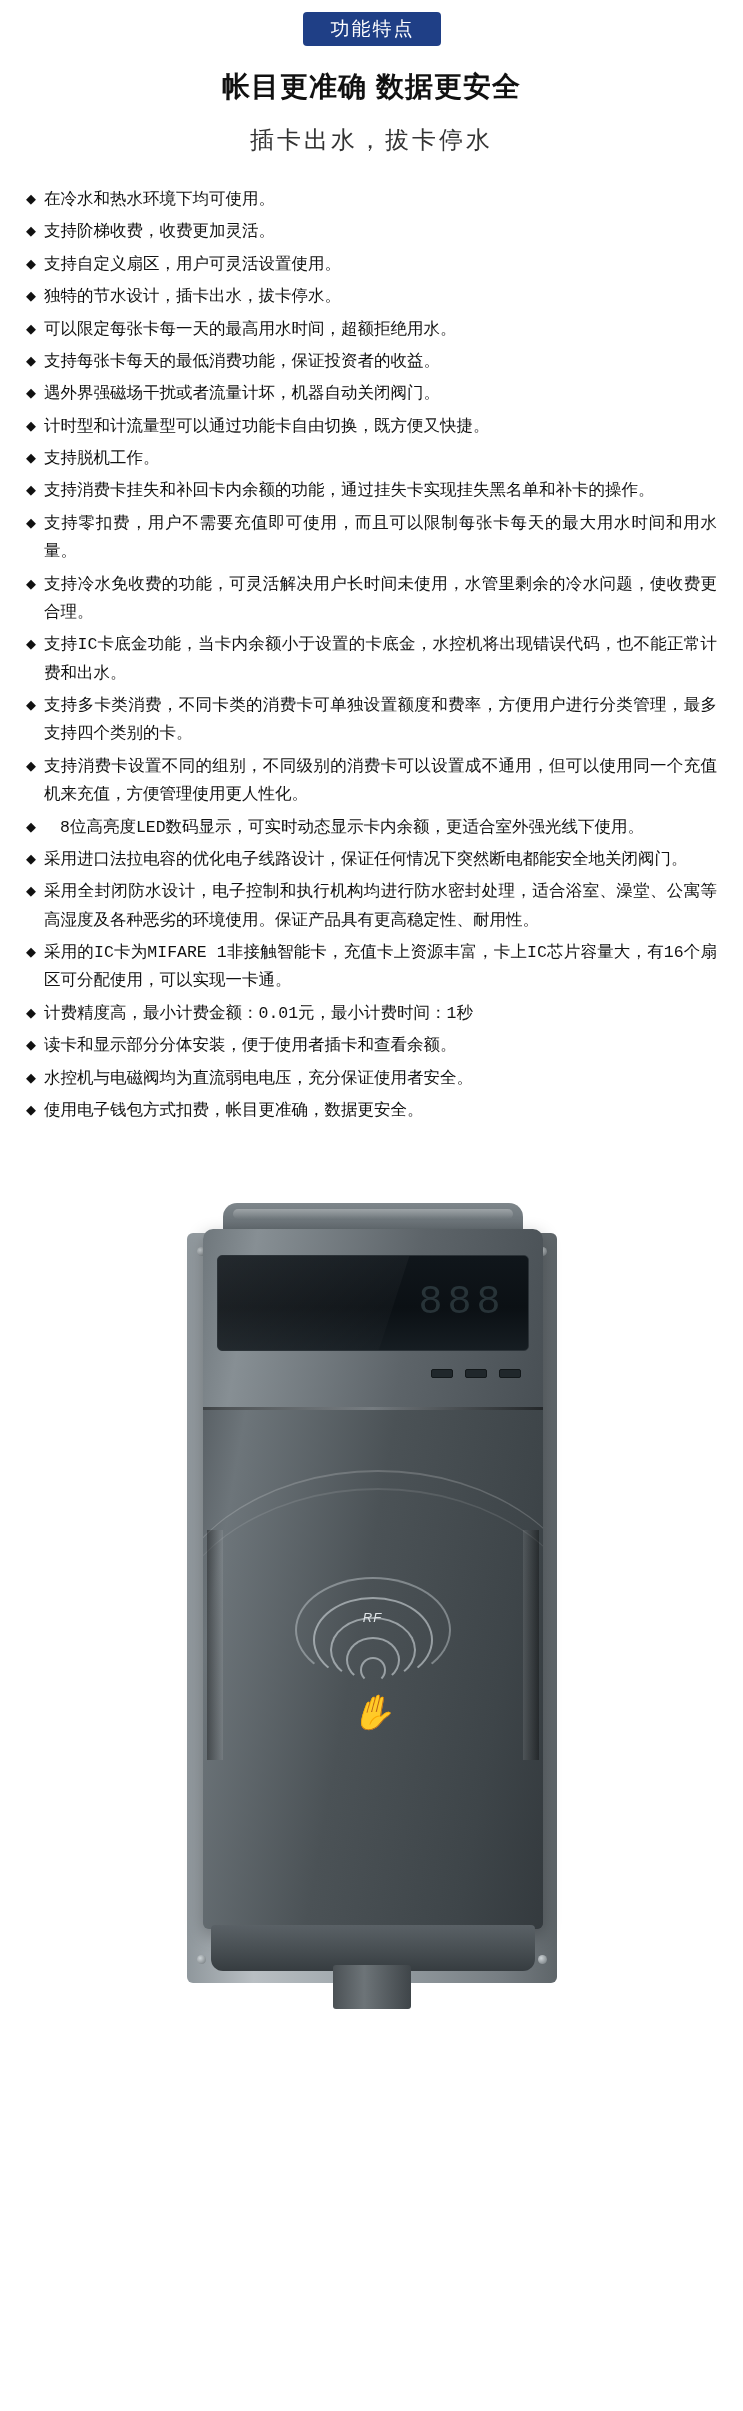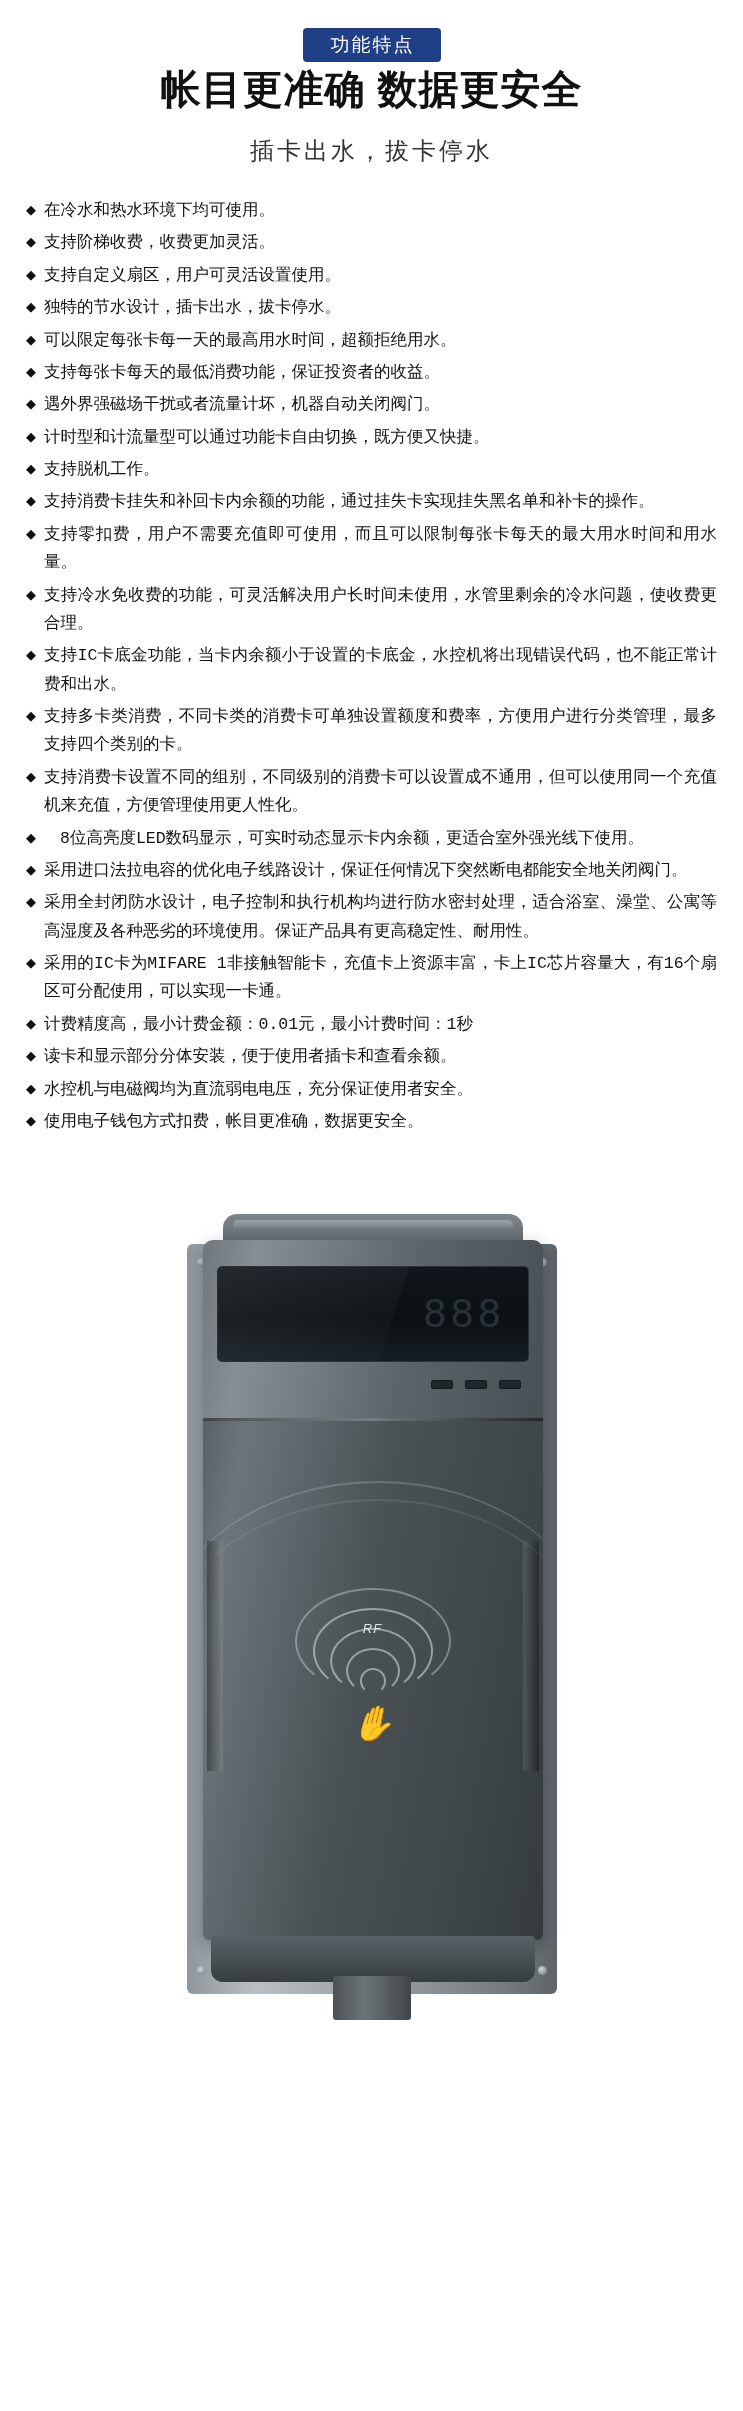--- a/index.html
+++ b/index.html
@@ -24,7 +24,7 @@
   
   .badge-wrap {
     text-align: center;
-    padding-top: 28px;
+    padding-top: 12px;
   }
   .badge {
     display: inline-block;

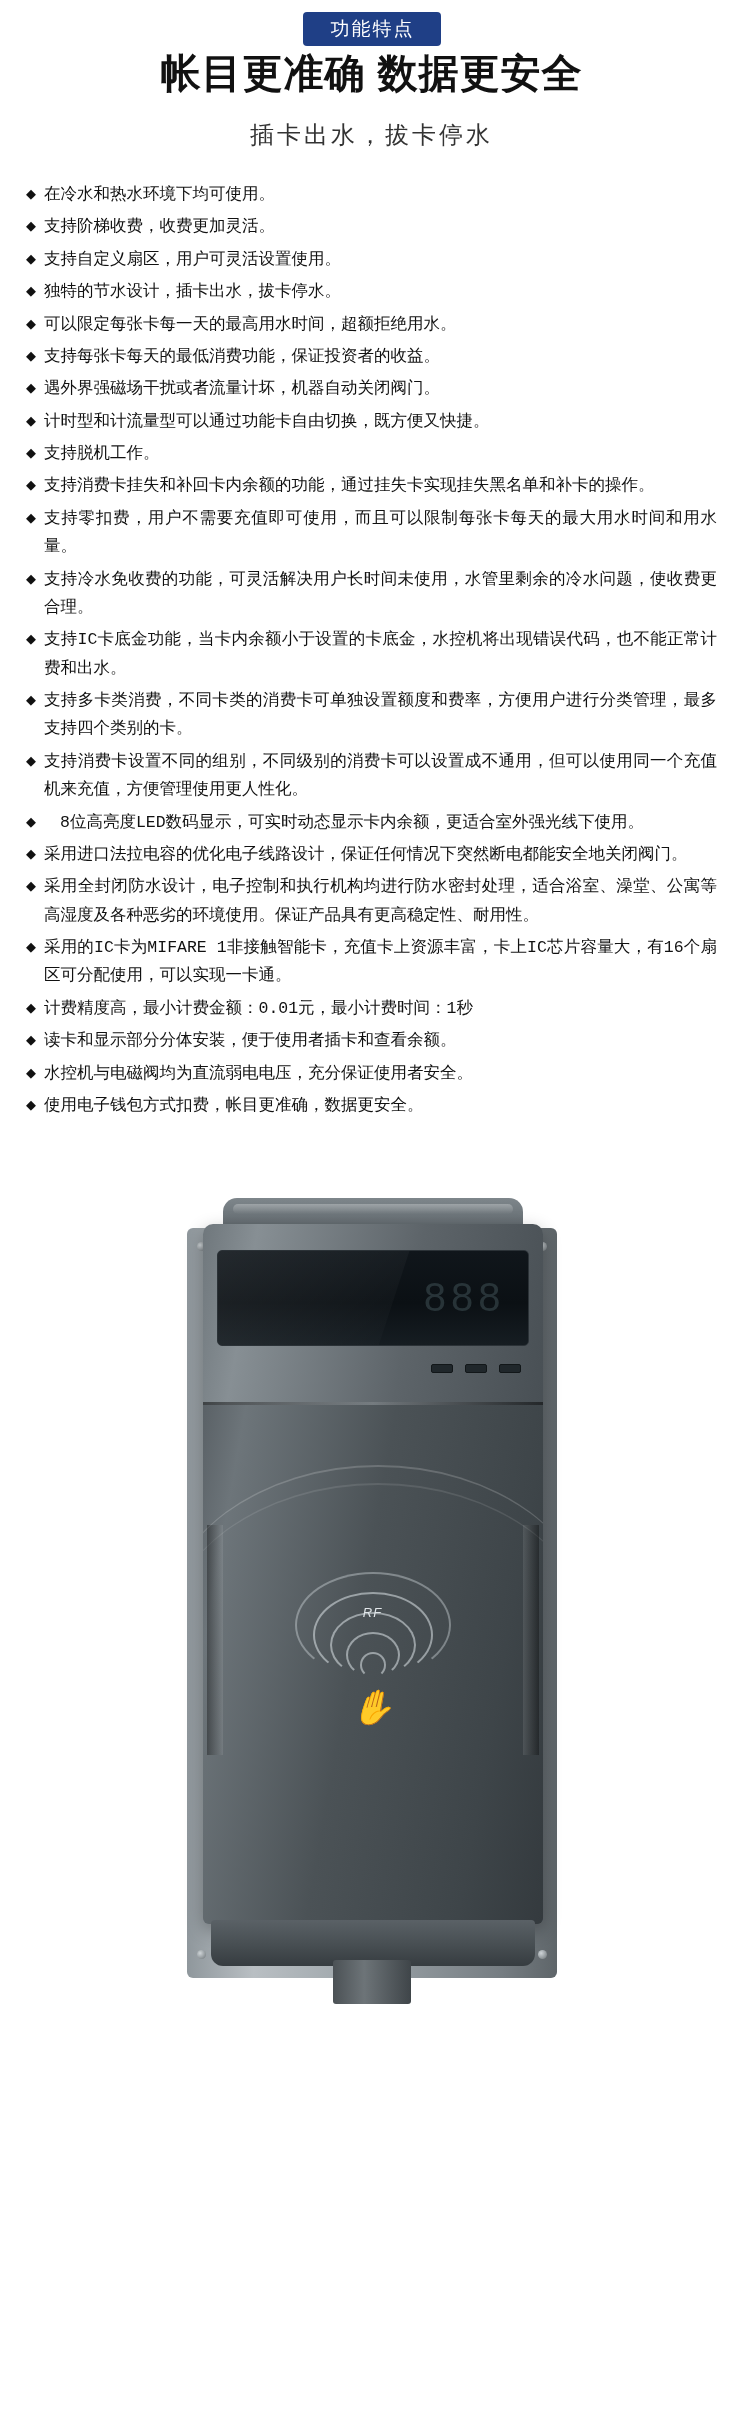--- a/index.html
+++ b/index.html
@@ -38,10 +38,11 @@
   }
   .headline {
     text-align: center;
-    font-size: 40px;
+    font-size: 28px;
     font-weight: bold;
     letter-spacing: 1px;
     color: #111111;
+    margin-top: 22px;
   }
   .subline {
     text-align: center;

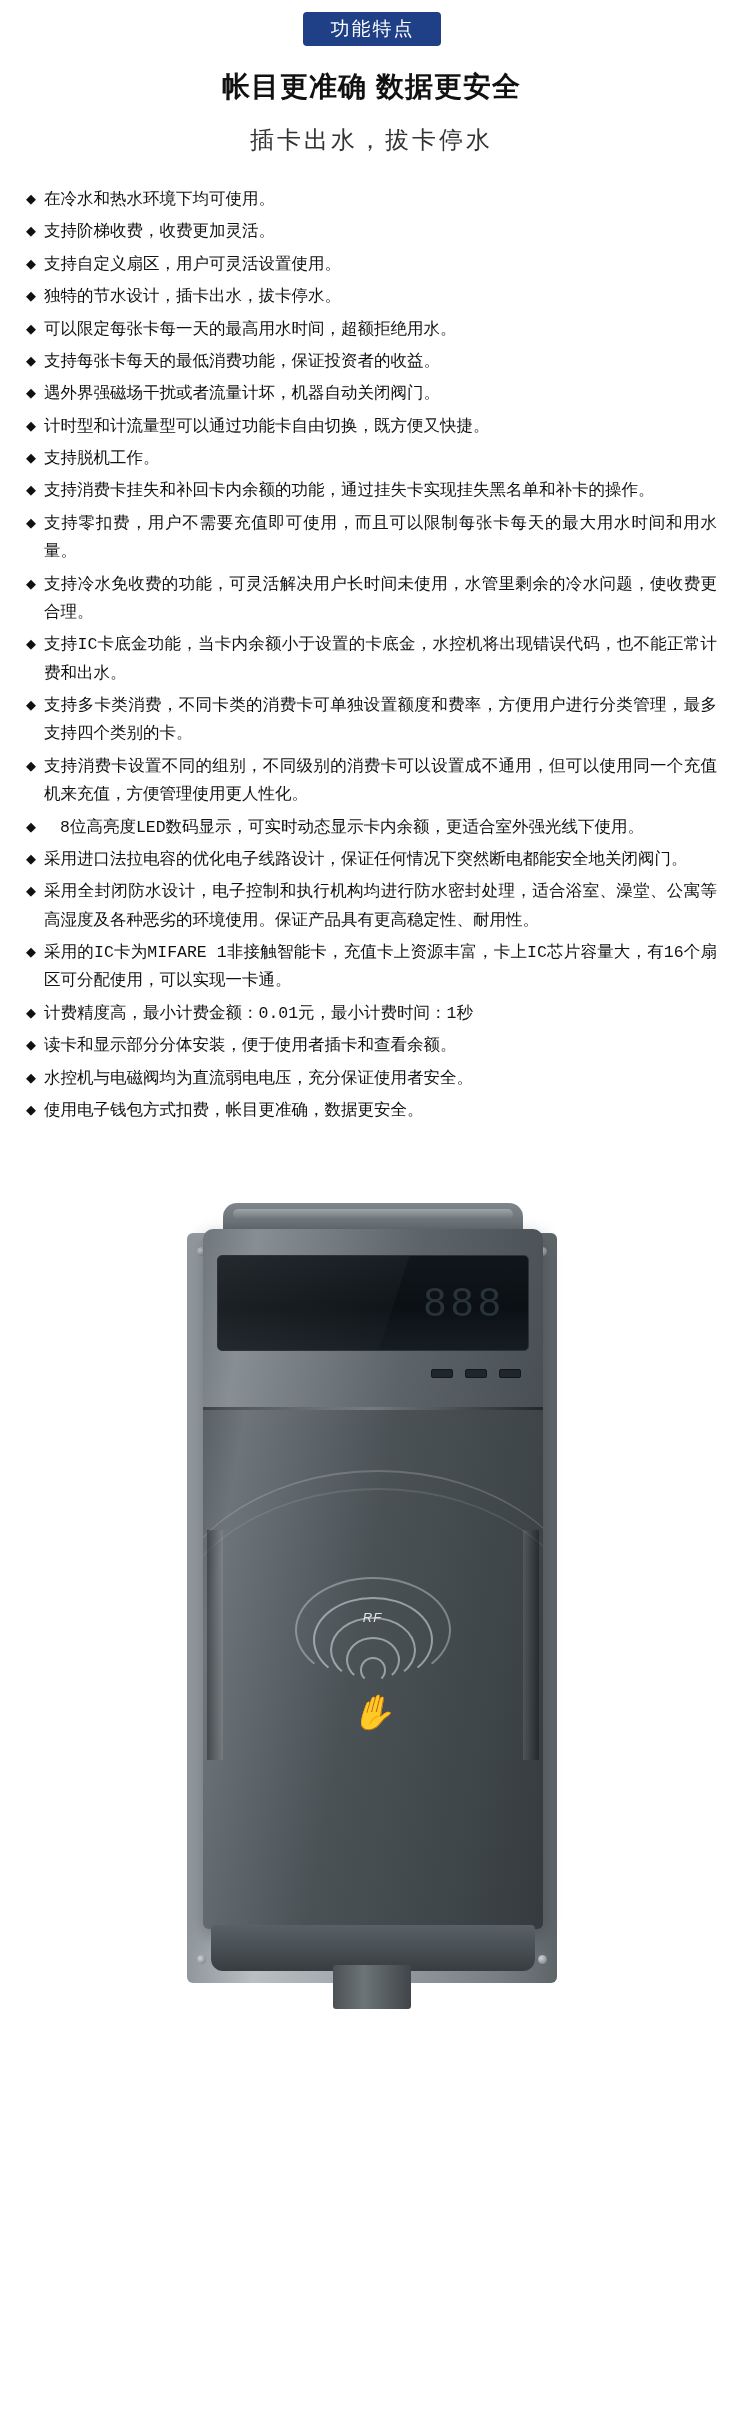--- a/index.html
+++ b/index.html
@@ -161,7 +161,7 @@
     right: 22px;
     top: 24px;
     color: #3f5055;
-    font-family: Liberation Sans, sans-serif;
+    font-family: Liberation Mono, monospace;
     font-size: 40px;
     letter-spacing: 5px;
     opacity: 0.55;

